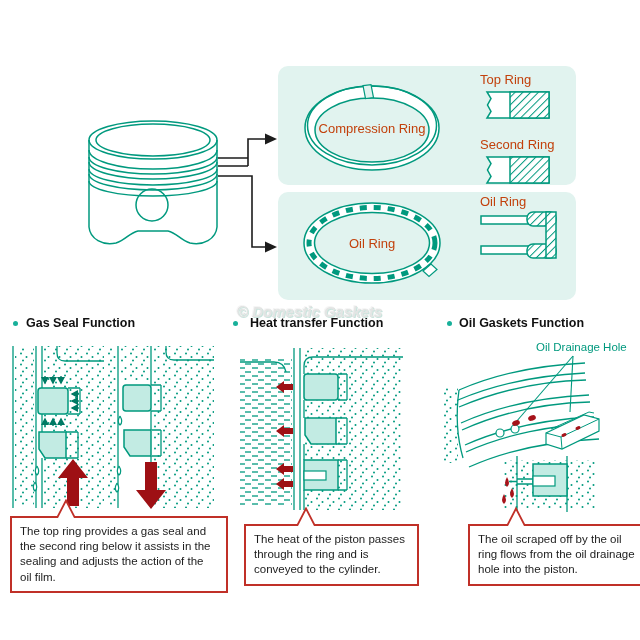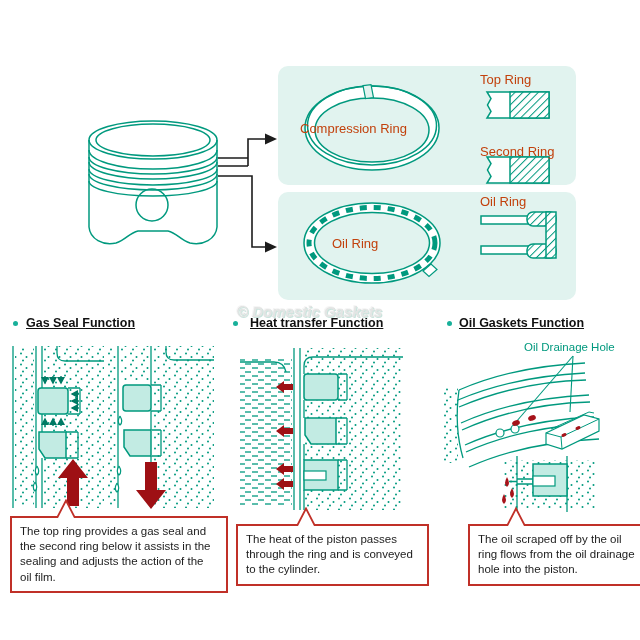--- a/index.html
+++ b/index.html
@@ -9,7 +9,7 @@
   }
   .abs{position:absolute;}
   .lbl{font-size:13px;color:#c2410c;white-space:nowrap;}
-  .lbl-center{}
+  .lbl-center{text-align:center;}
   .hdr{font-size:12.5px;font-weight:bold;color:#111;white-space:nowrap;text-decoration:underline;}
   .bullet{width:5px;height:5px;border-radius:50%;background:#18b09a;}
   .note-box{

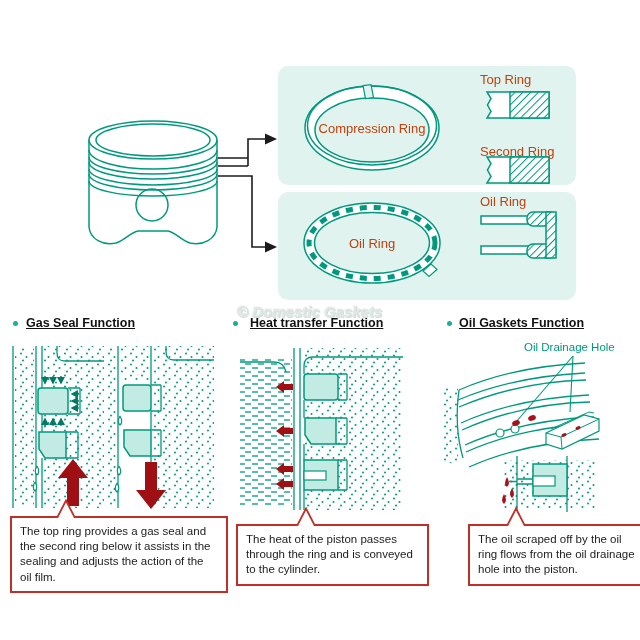--- a/index.html
+++ b/index.html
@@ -96,7 +96,7 @@
 <div class="abs lbl lbl-center" style="left:300px;top:121px;width:144px">Compression Ring</div>
 <div class="abs lbl lbl-center" style="left:332px;top:236px;width:80px">Oil Ring</div>
 <div class="abs lbl" style="left:480px;top:72px">Top Ring</div>
-<div class="abs lbl" style="left:480px;top:144px">Second Ring</div>
+<div class="abs lbl" style="left:480px;top:137px">Second Ring</div>
 <div class="abs lbl" style="left:480px;top:194px">Oil Ring</div>
 
 <div class="abs watermark" style="left:237px;top:303px">© Domestic Gaskets</div>

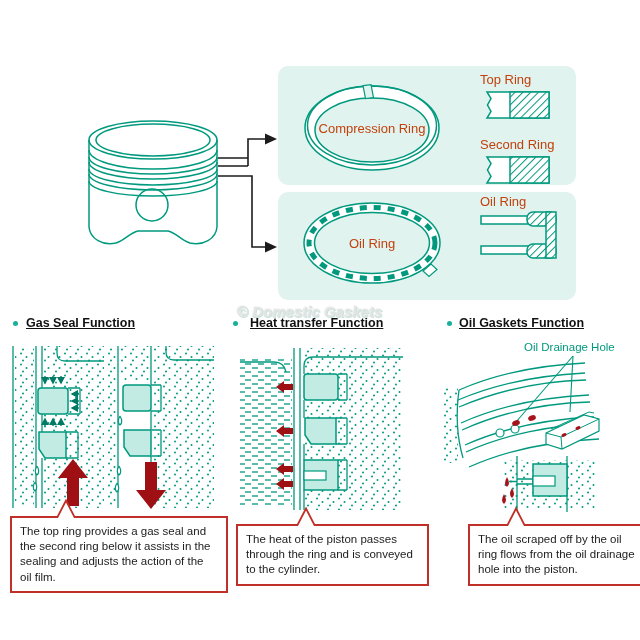--- a/index.html
+++ b/index.html
@@ -10,7 +10,7 @@
   .abs{position:absolute;}
   .lbl{font-size:13px;color:#c2410c;white-space:nowrap;}
   .lbl-center{text-align:center;}
-  .hdr{font-size:12.5px;font-weight:bold;color:#111;white-space:nowrap;text-decoration:underline;}
+  .hdr{font-size:12.5px;font-weight:bold;color:#111;white-space:nowrap;}
   .bullet{width:5px;height:5px;border-radius:50%;background:#18b09a;}
   .note-box{
     background:#fff;border:2px solid #c03028;color:#1c1c1c;

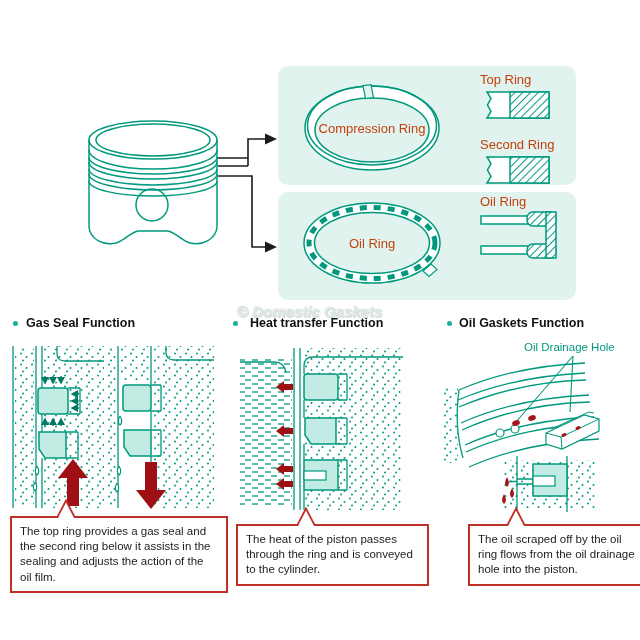--- a/index.html
+++ b/index.html
@@ -261,7 +261,7 @@
   <path d="M61,158 q4,7 0,10 q-4,-3 0,-10" fill="#a6131a"></path>
 </svg>
 
-<div class="abs teal-note" style="left:524px;top:341px">Oil Drainage Hole</div>
+<div class="abs teal-note" style="left:536px;top:341px">Oil Drainage Hole</div>
 
 <div class="abs note-box" style="left:10px;top:516px;width:218px">The top ring provides a gas seal and the second ring below it assists in the sealing and adjusts the action of the oil film.</div>
 <svg class="abs pointer" style="left:55px;top:499px" width="22" height="19" viewBox="0 0 22 19">

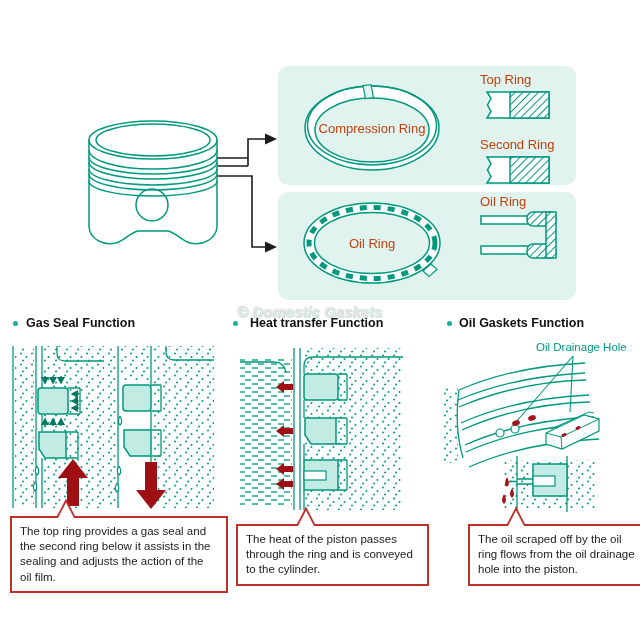--- a/index.html
+++ b/index.html
@@ -268,7 +268,7 @@
   <path d="M2,19 L11,1.5 L20,19" fill="#ffffff" stroke="#c03028" stroke-width="1.8"></path>
 </svg>
 
-<div class="abs note-box" style="left:236px;top:524px;width:193px">The heat of the piston passes through the ring and is conveyed to the cylinder.</div>
+<div class="abs note-box" style="left:244px;top:524px;width:175px">The heat of the piston passes through the ring and is conveyed to the cylinder.</div>
 <svg class="abs pointer" style="left:295px;top:507px" width="22" height="19" viewBox="0 0 22 19">
   <path d="M2,19 L11,1.5 L20,19" fill="#ffffff" stroke="#c03028" stroke-width="1.8"></path>
 </svg>

